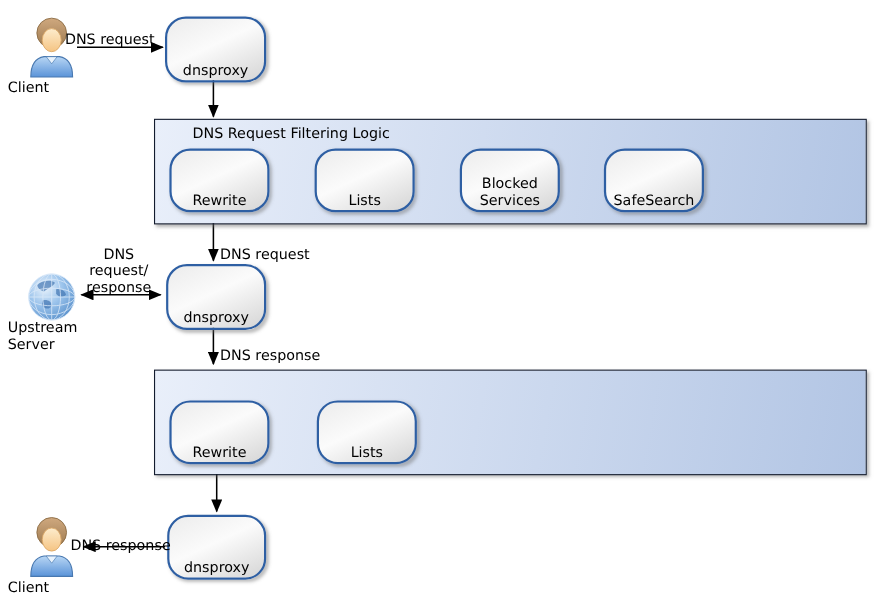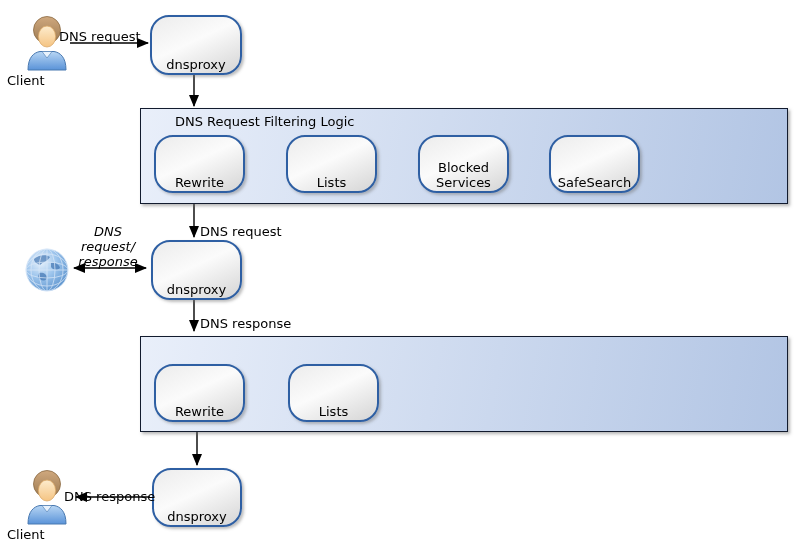--- a/index.html
+++ b/index.html
@@ -23,7 +23,7 @@
   }
   .container-title{position:absolute;left:10px;top:5px;white-space:nowrap;margin-left:24px;}
   .edge-label{position:absolute;white-space:pre-line;line-height:1.15;margin-top:13px;}
-  .edge-label.center{text-align:center;font-style:italic;}
+  .edge-label.center{text-align:center;}
   .node-label{position:absolute;text-align:left;line-height:1.15;}
   .icon-node{position:absolute;}
 </style>

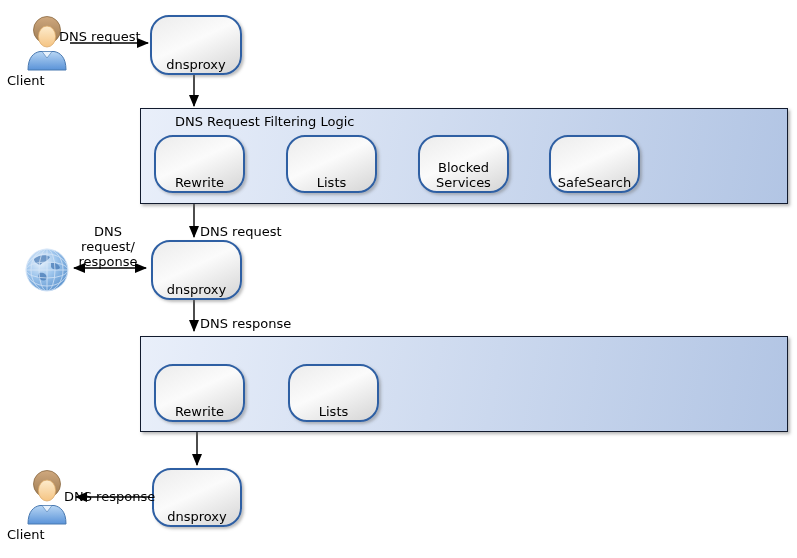--- a/index.html
+++ b/index.html
@@ -134,6 +134,7 @@
       </g>
     </svg>
   </div>
+  <div class="node-label" style="left:7px;top:292px;width:80px">Upstream Server</div>
 
   <div class="box" style="left:151px;top:240px;width:87px;height:56px">
     <span>dnsproxy</span>

